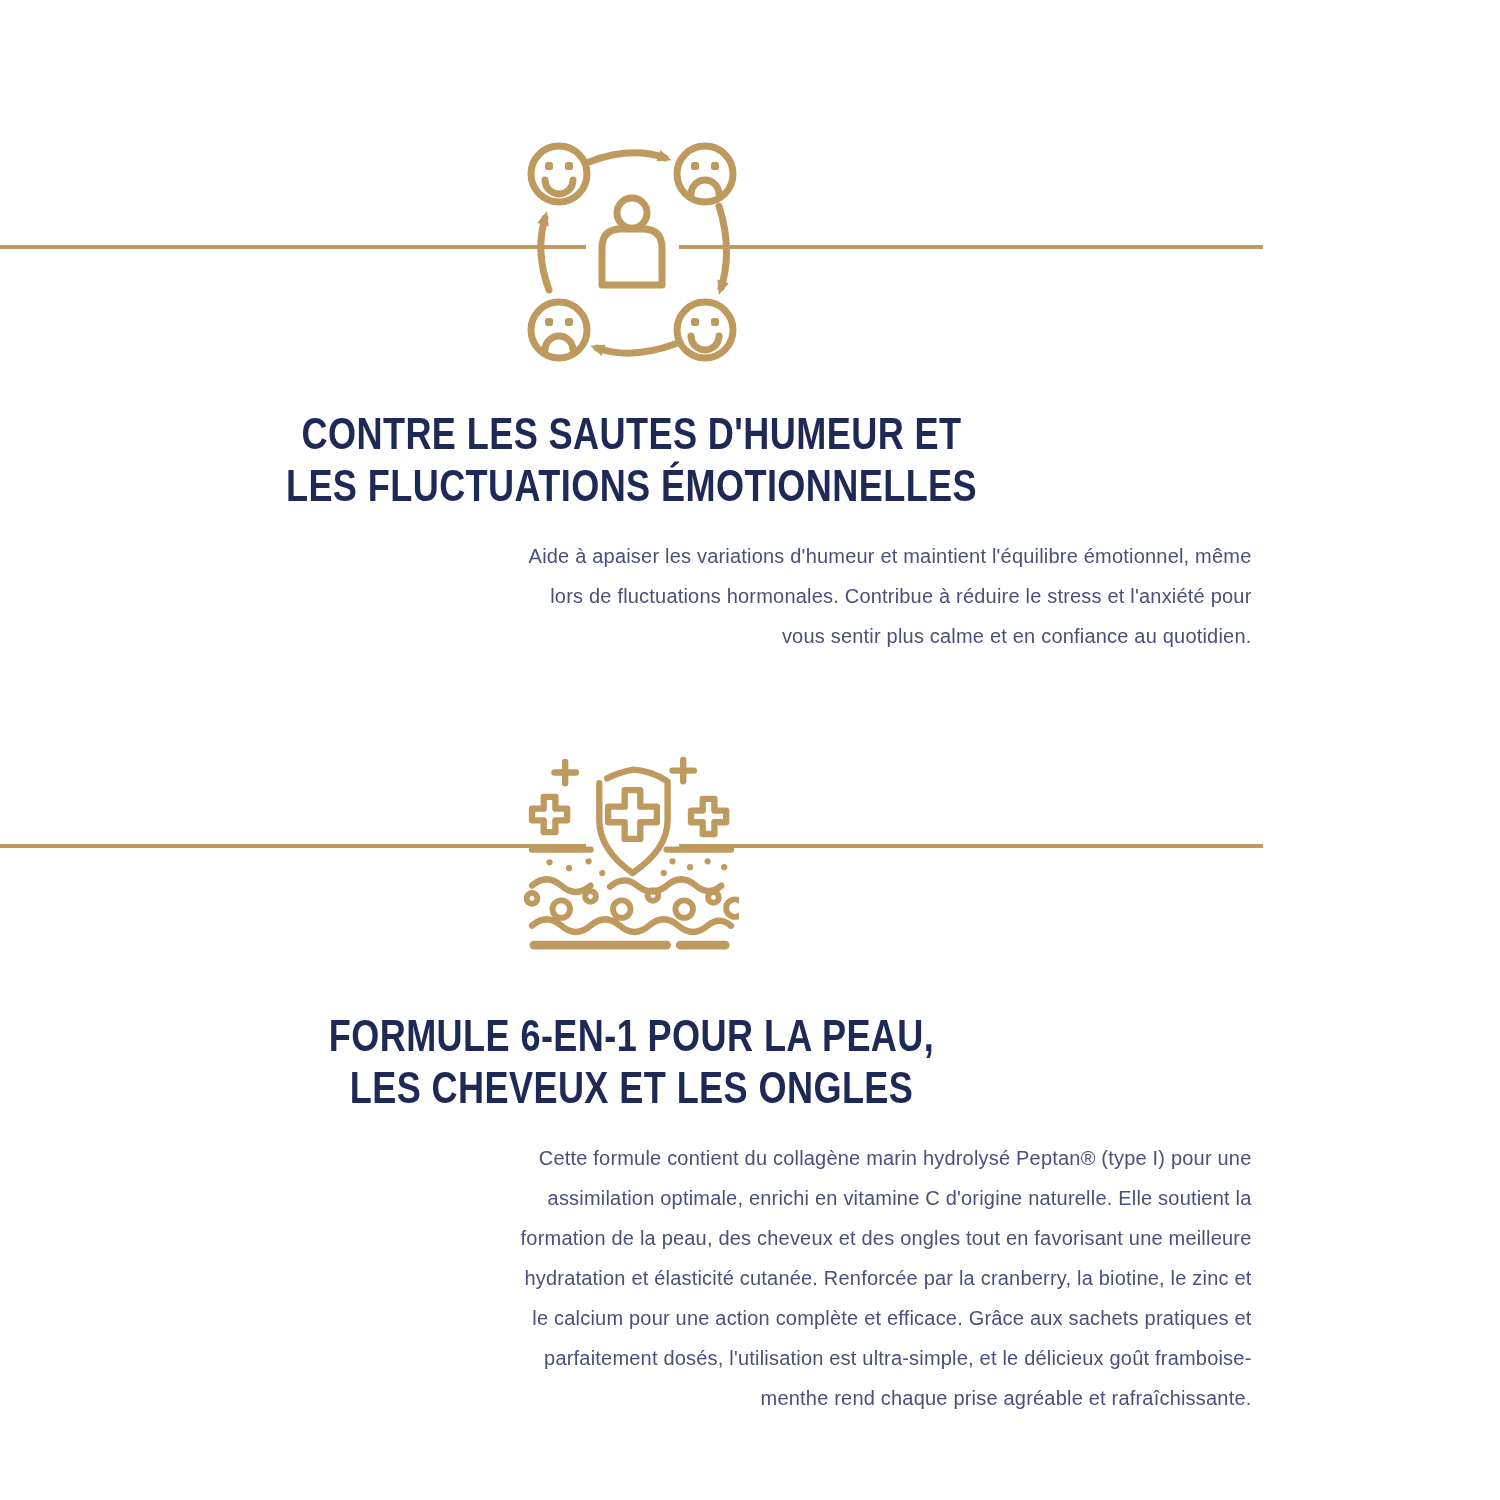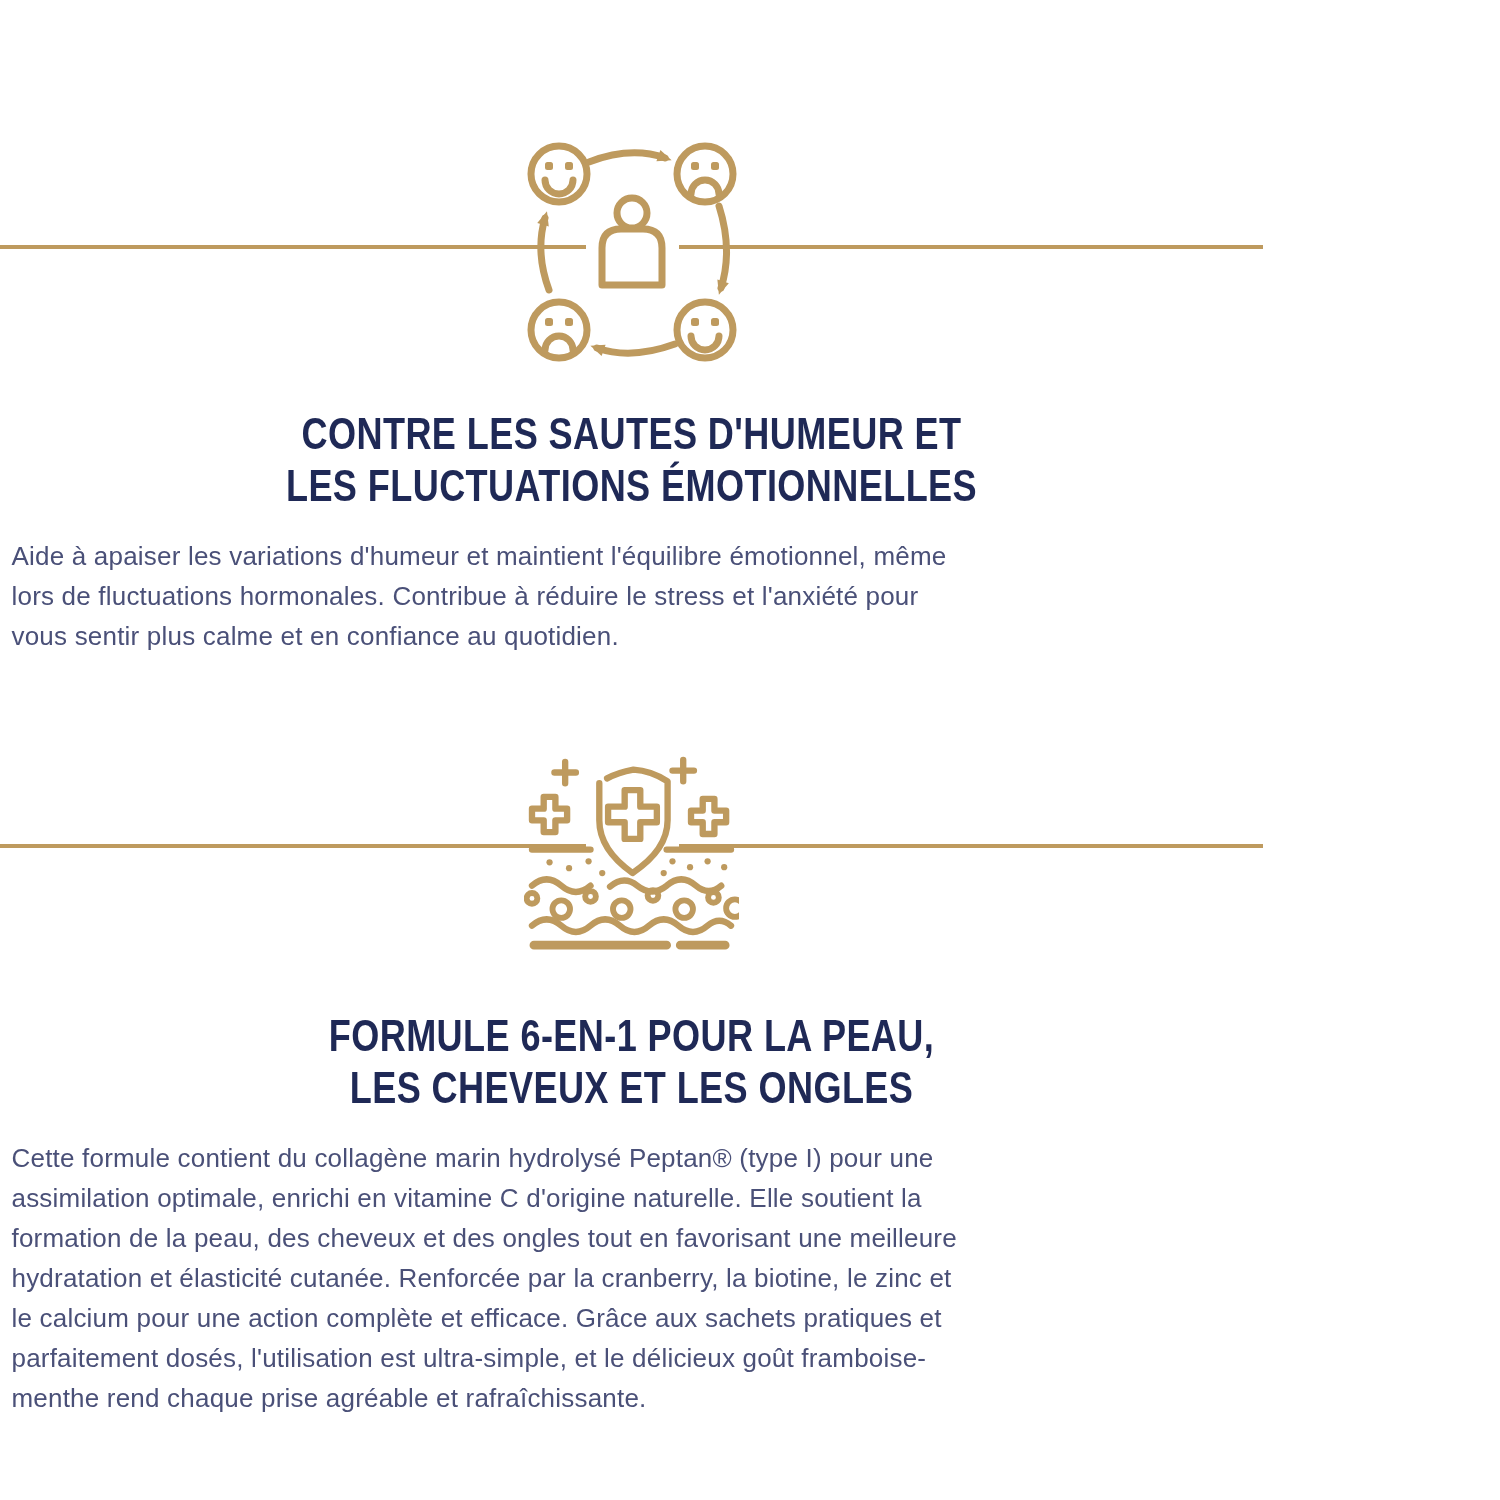--- a/index.html
+++ b/index.html
@@ -48,9 +48,9 @@
   .body-text{
     margin:24px auto 0 auto;
     max-width:1240px;
-    text-align:left;
+    text-align:right;
     color:var(--slate);
-    font-size:26px;
+    font-size:20px;
     line-height:40px;
     letter-spacing:0.2px;
     white-space:pre-line;

